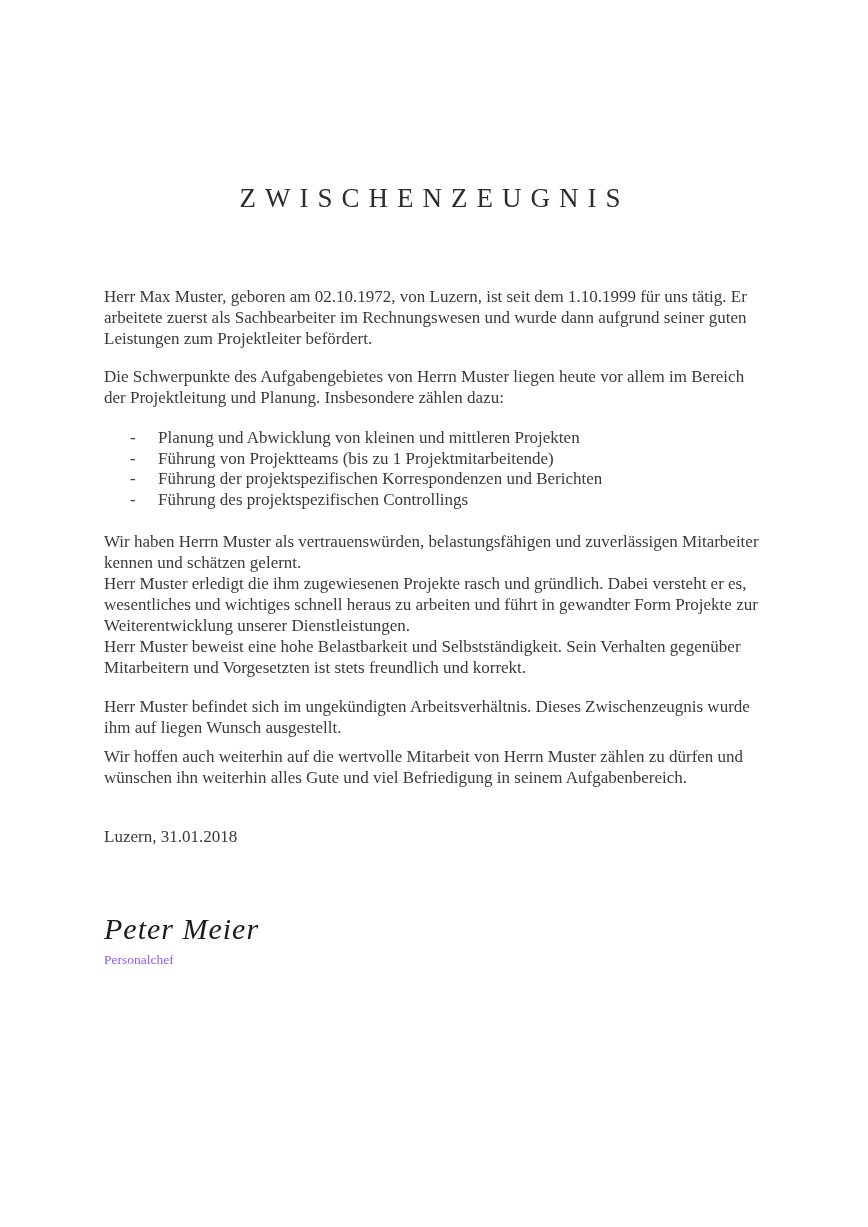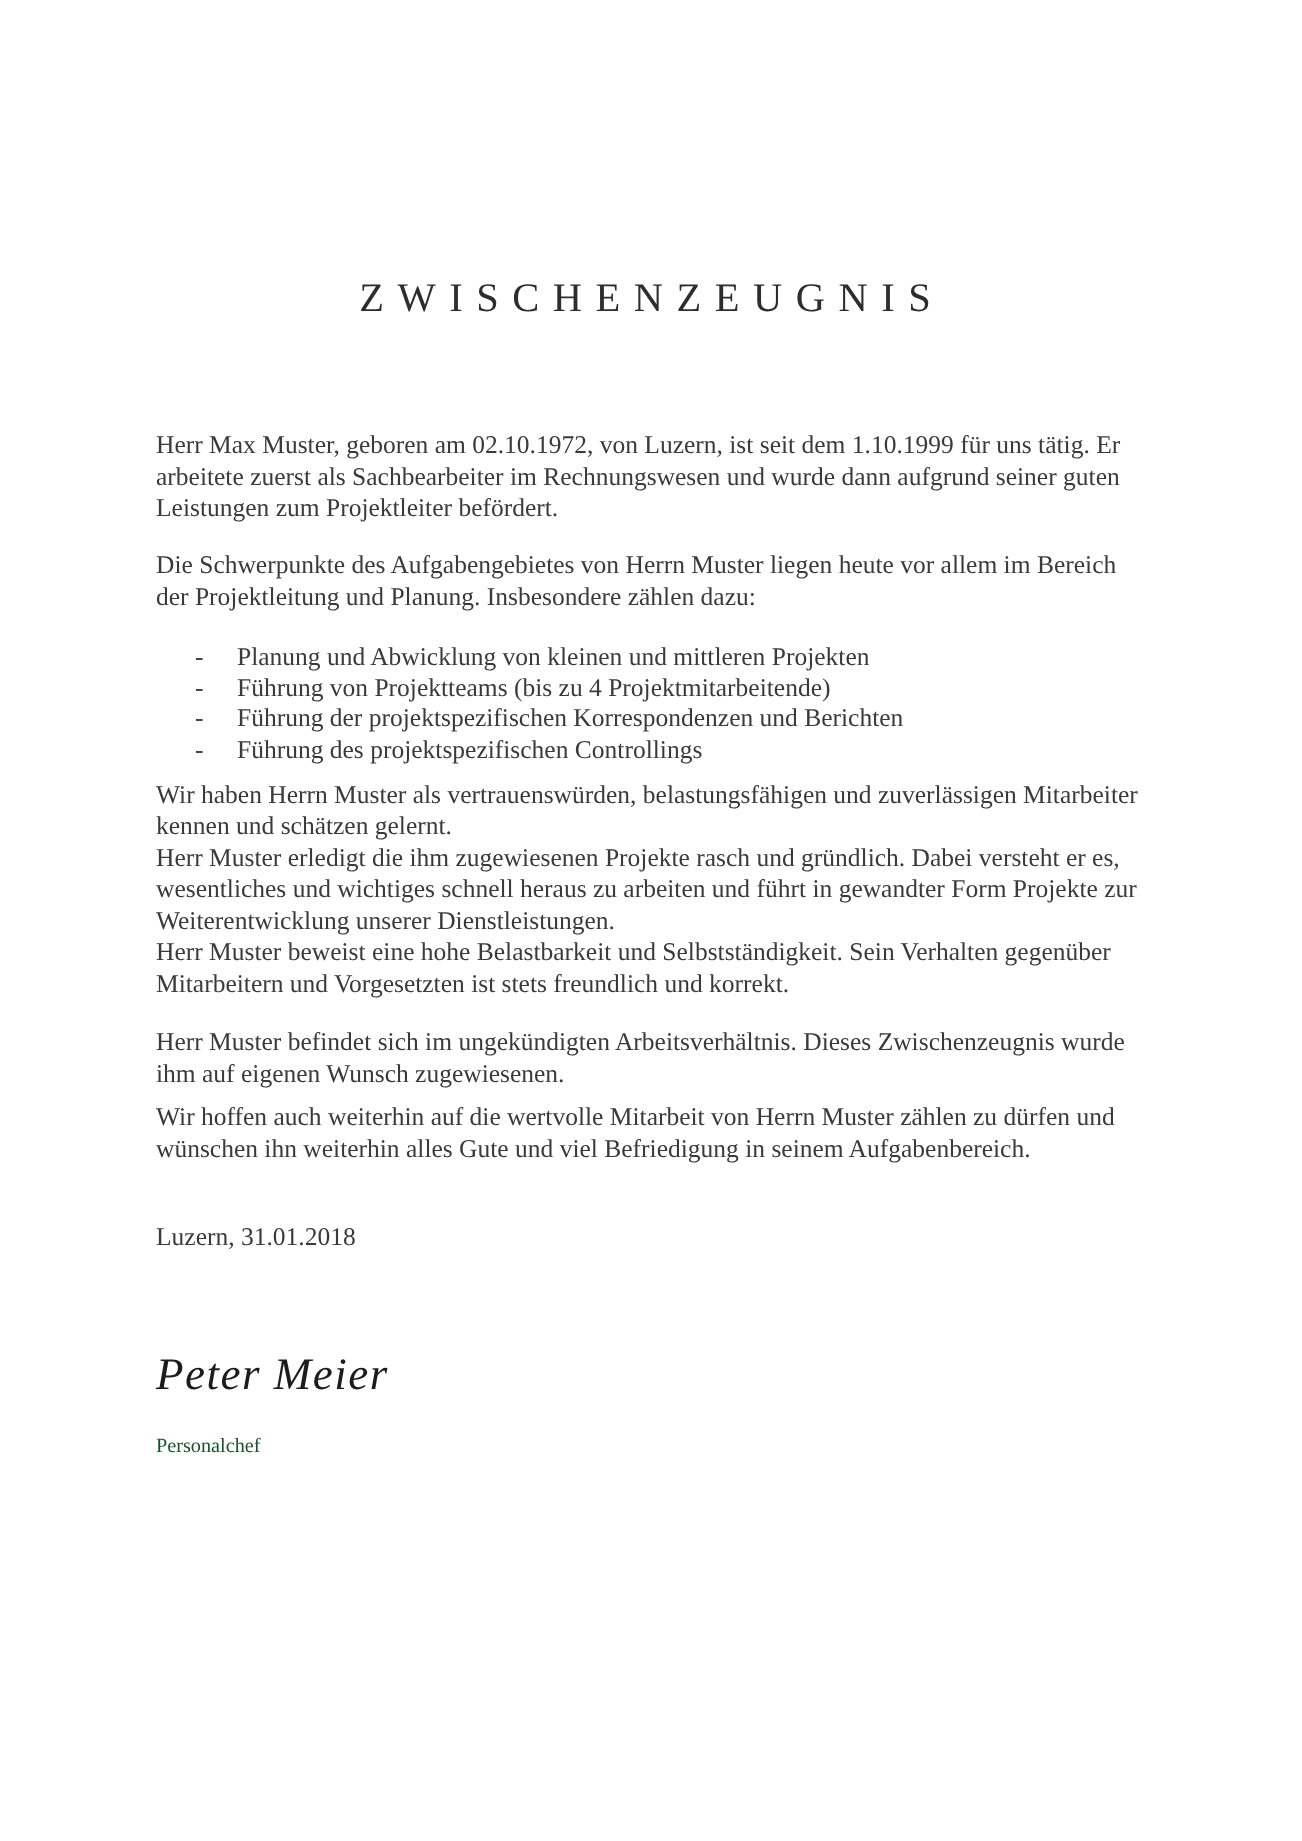--- a/index.html
+++ b/index.html
@@ -80,7 +80,7 @@
       </div>
       <div class="duty-row">
         <span class="duty-marker">-</span>
-        <span class="duty-text">Führung von Projektteams (bis zu 4 Projektmitarbeitende)</span>
+        <span class="duty-text">Führung von Projektteams (bis zu 1 Projektmitarbeitende)</span>
       </div>
       <div class="duty-row">
         <span class="duty-marker">-</span>

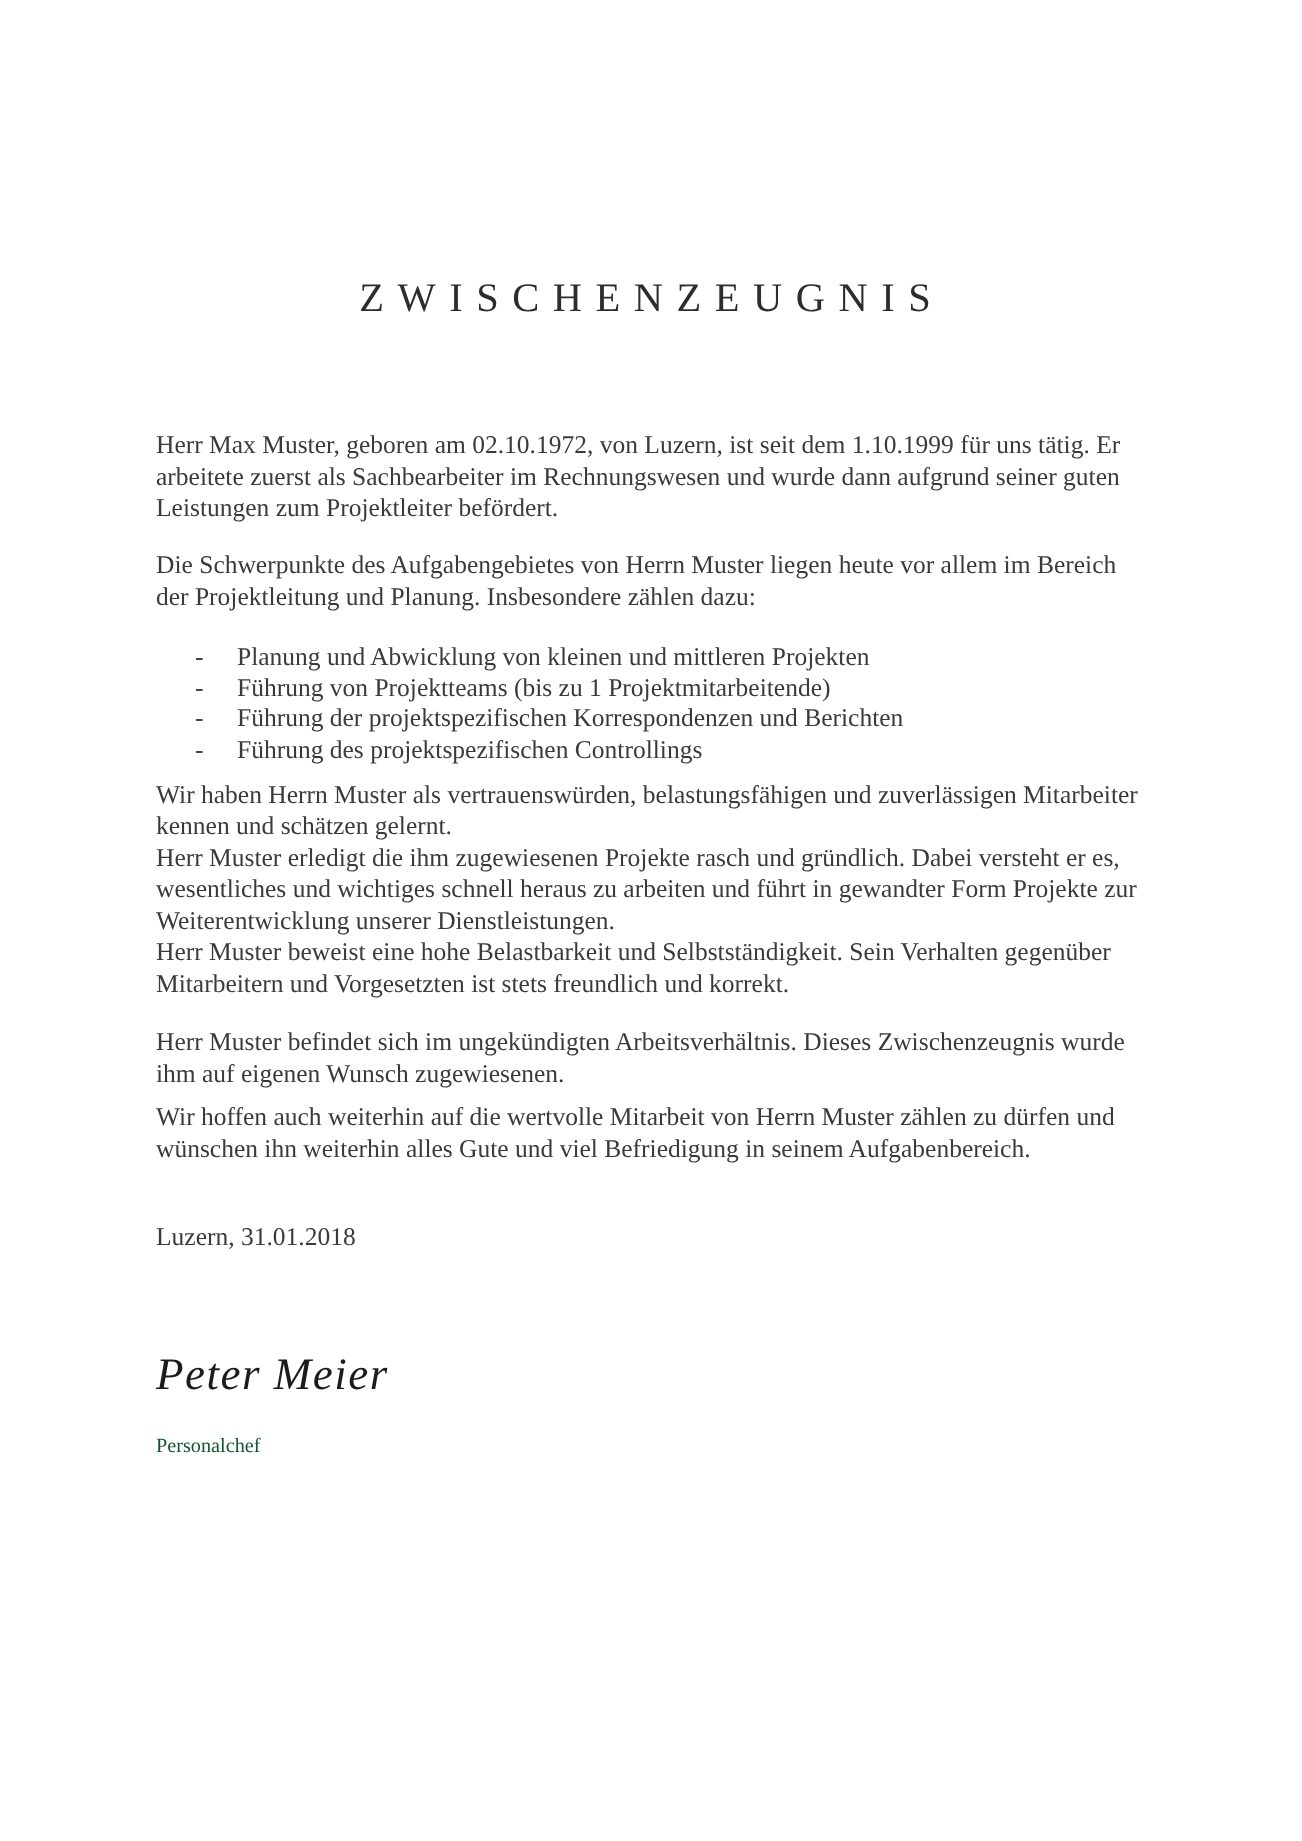--- a/index.html
+++ b/index.html
@@ -41,7 +41,7 @@
   .duty-row   { display: flex; font-size: 17px; line-height: 20.5px; }
   .duty-marker{ flex: 0 0 auto; width: 28px; margin-left: 26px; }
   .duty-text  { flex: 1 1 auto; }
-  .assessment { margin-top: 9px; }
+  .assessment { margin-top: 21px; }
   .closing-p1 { margin-top: 18px; }
   .closing-p2 { margin-top: 8px; }
   .date-line  { margin-top: 38px; }

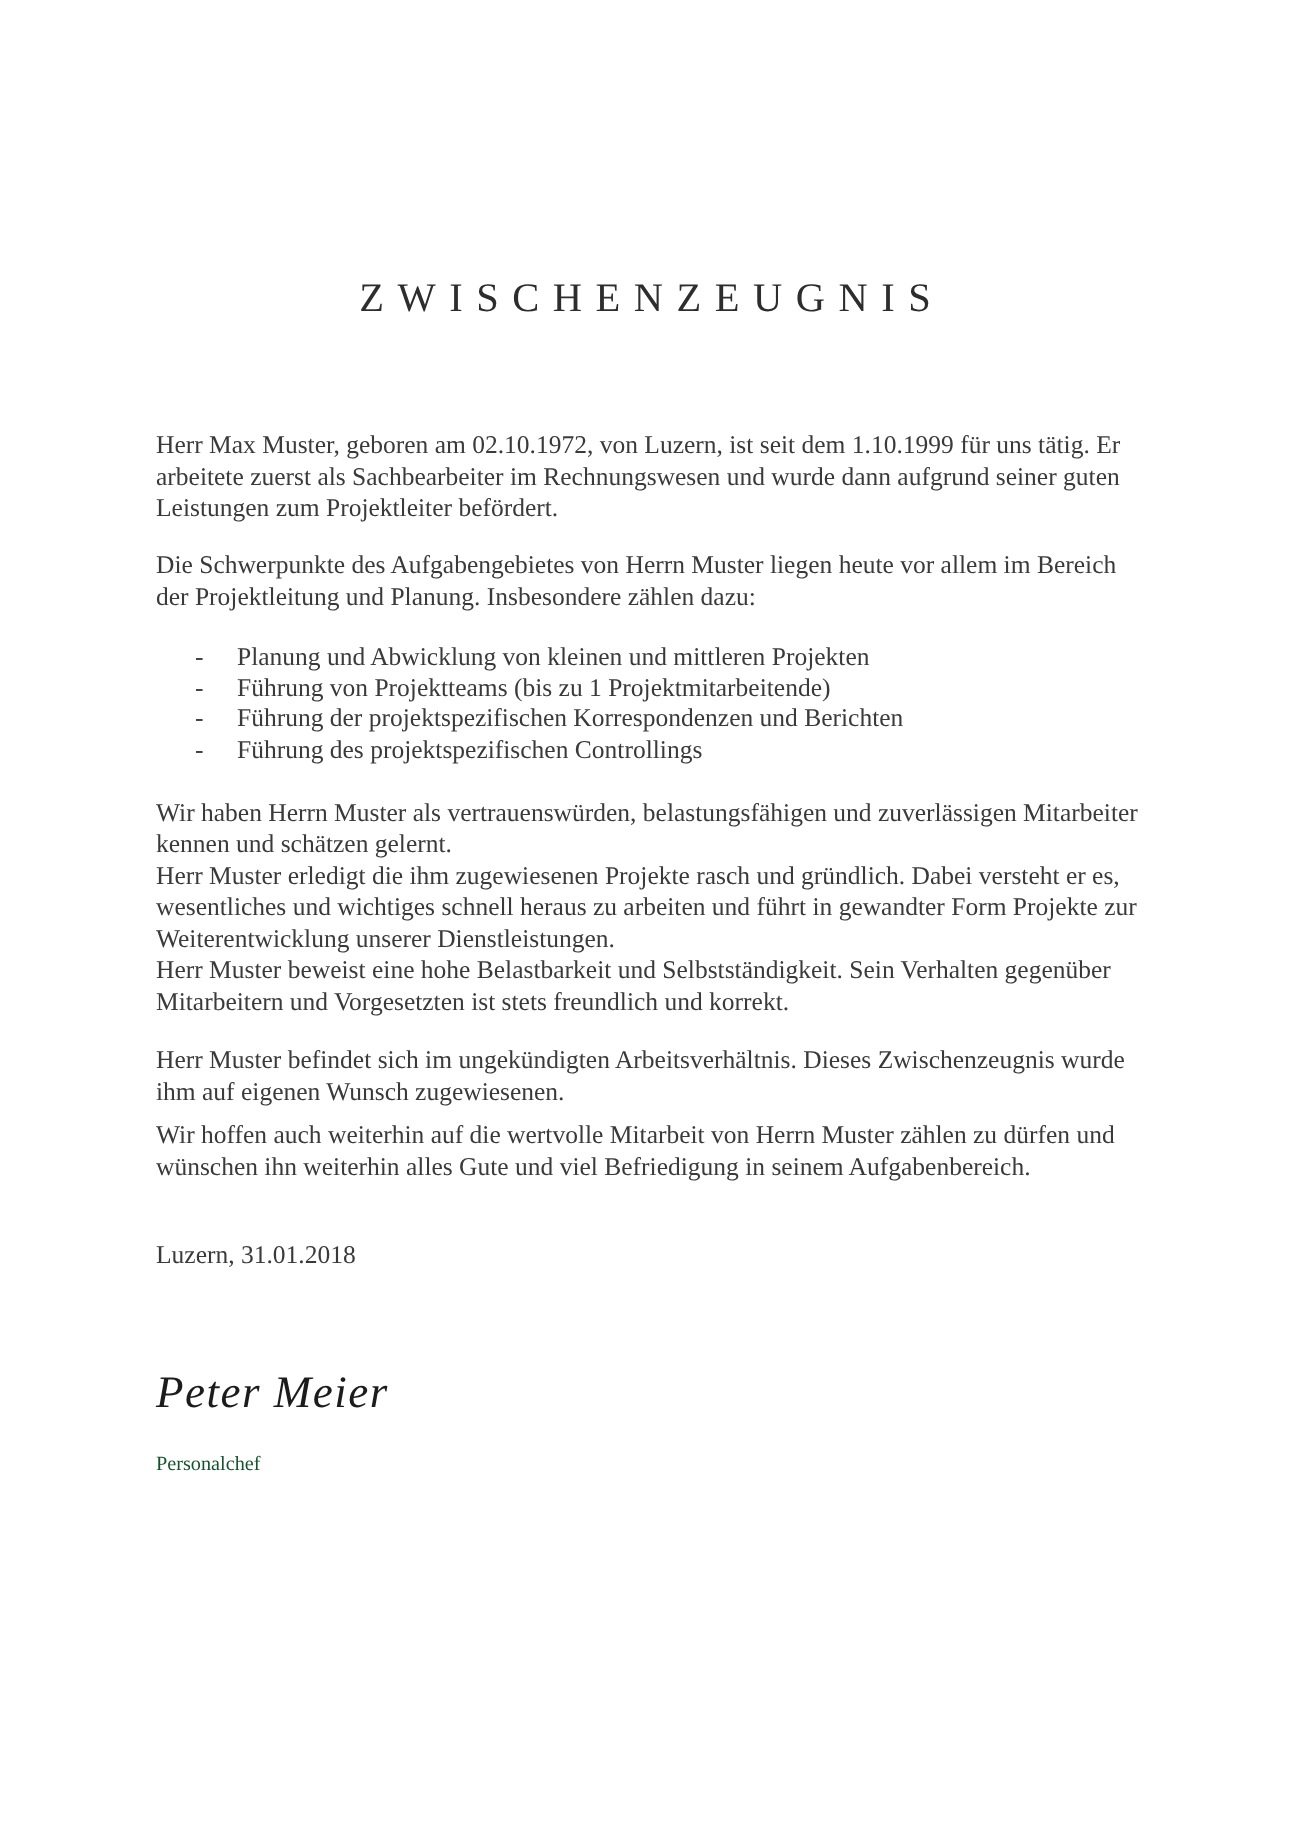--- a/index.html
+++ b/index.html
@@ -98,7 +98,7 @@
       <p class="para">Herr Muster beweist eine hohe Belastbarkeit und Selbstständigkeit. Sein Verhalten gegenüber Mitarbeitern und Vorgesetzten ist stets freundlich und korrekt.</p>
     </div>
 
-    <p class="para closing-p1">Herr Muster befindet sich im ungekündigten Arbeitsverhältnis. Dieses Zwischenzeugnis wurde ihm auf eigenen Wunsch zugewiesenen.</p>
+    <p class="para closing-p1">Herr Muster befindet sich im ungekündigten Arbeitsverhältnis. Dieses Zwischenzeugnis wurde ihm auf liegen Wunsch ausgestellt.</p>
 
     <p class="para closing-p2">Wir hoffen auch weiterhin auf die wertvolle Mitarbeit von Herrn Muster zählen zu dürfen und wünschen ihn weiterhin alles Gute und viel Befriedigung in seinem Aufgabenbereich.</p>
 

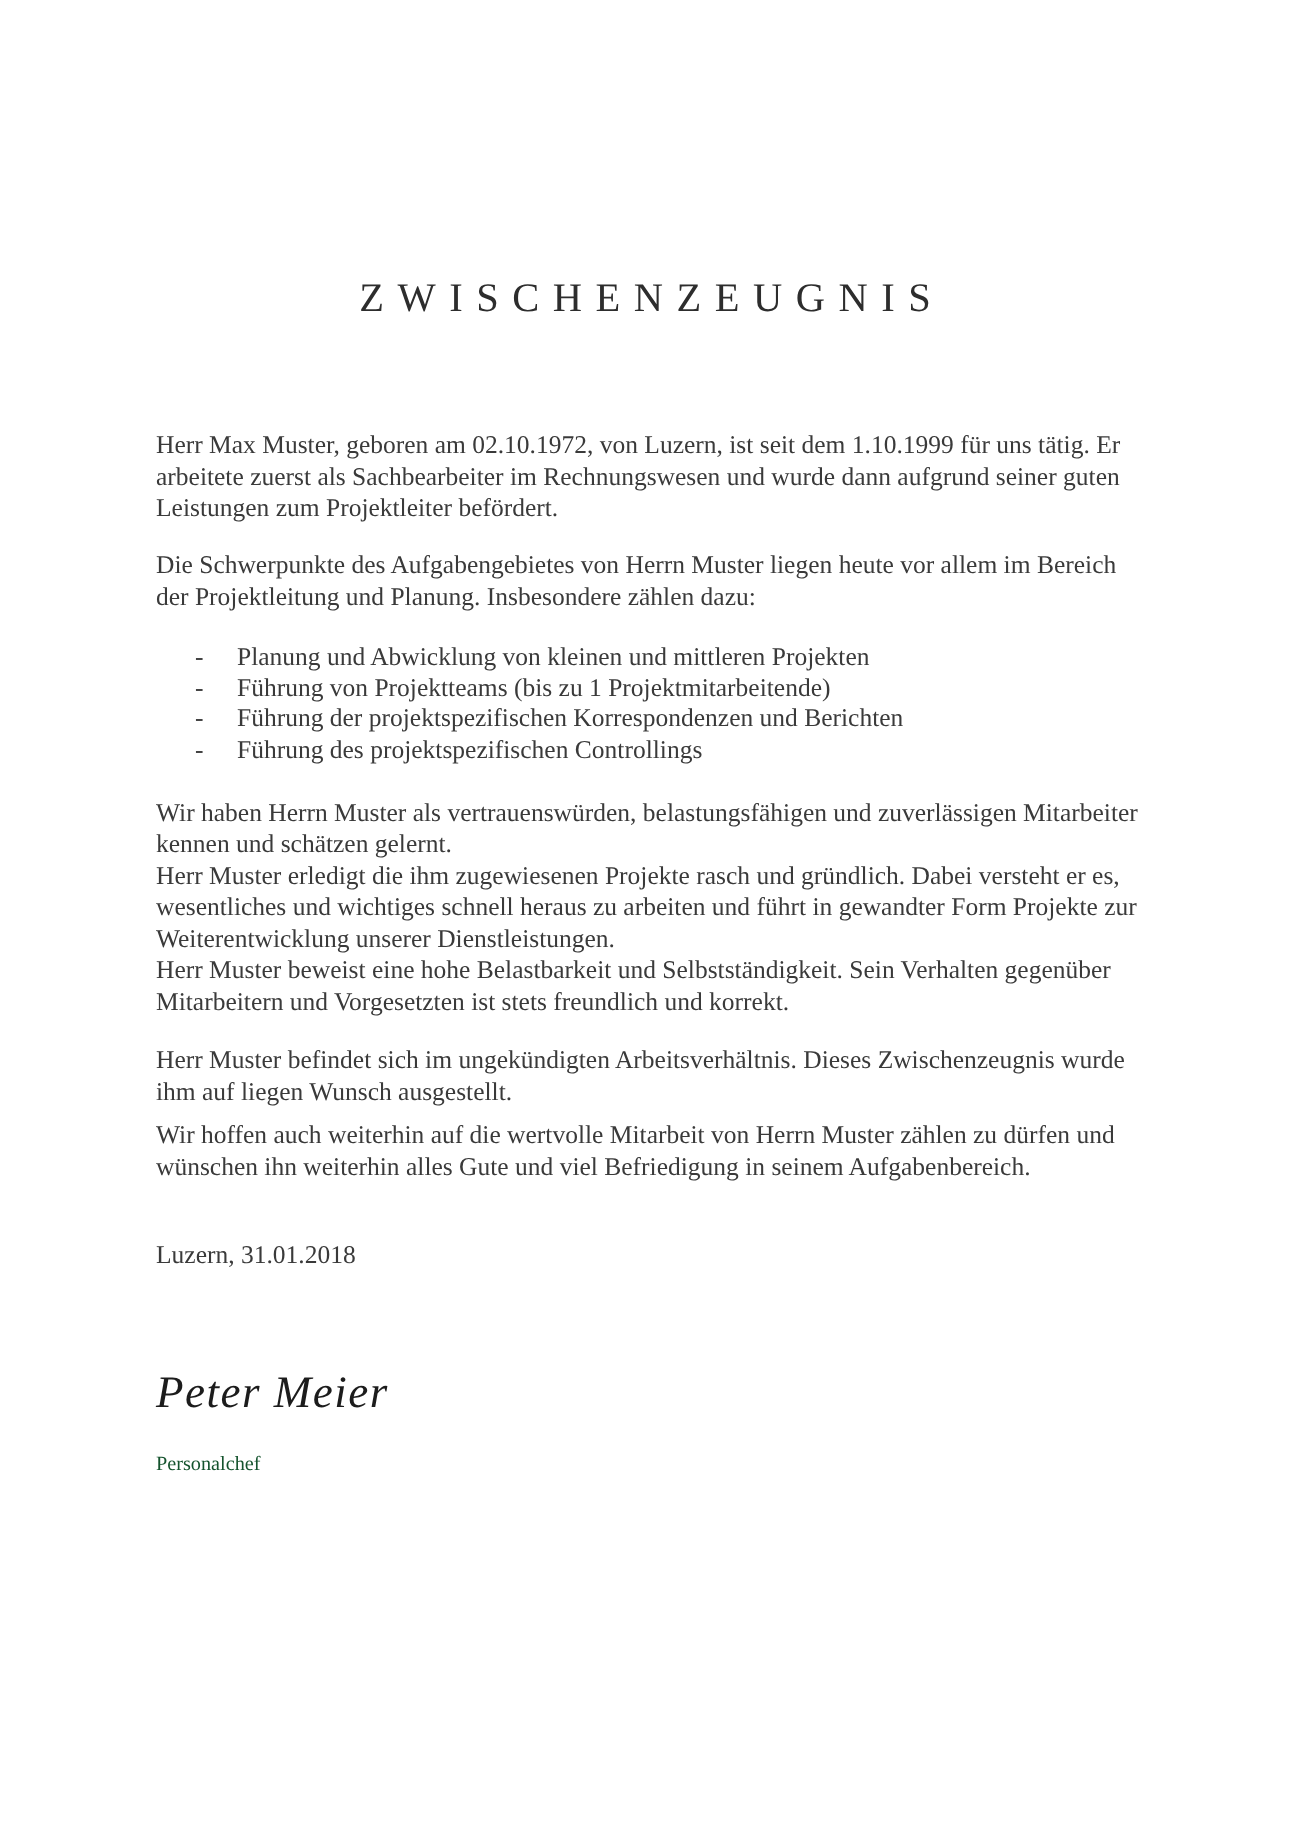--- a/index.html
+++ b/index.html
@@ -55,10 +55,10 @@
     color: #1c1c1c;
   }
   .signatory-role {
-    margin-top: 20px;
+    margin-top: 4px;
     font-size: 13.5px;
     line-height: 17px;
-    color: #14532d;
+    color: #8b5cf6;
   }
 </style>
 </head>

